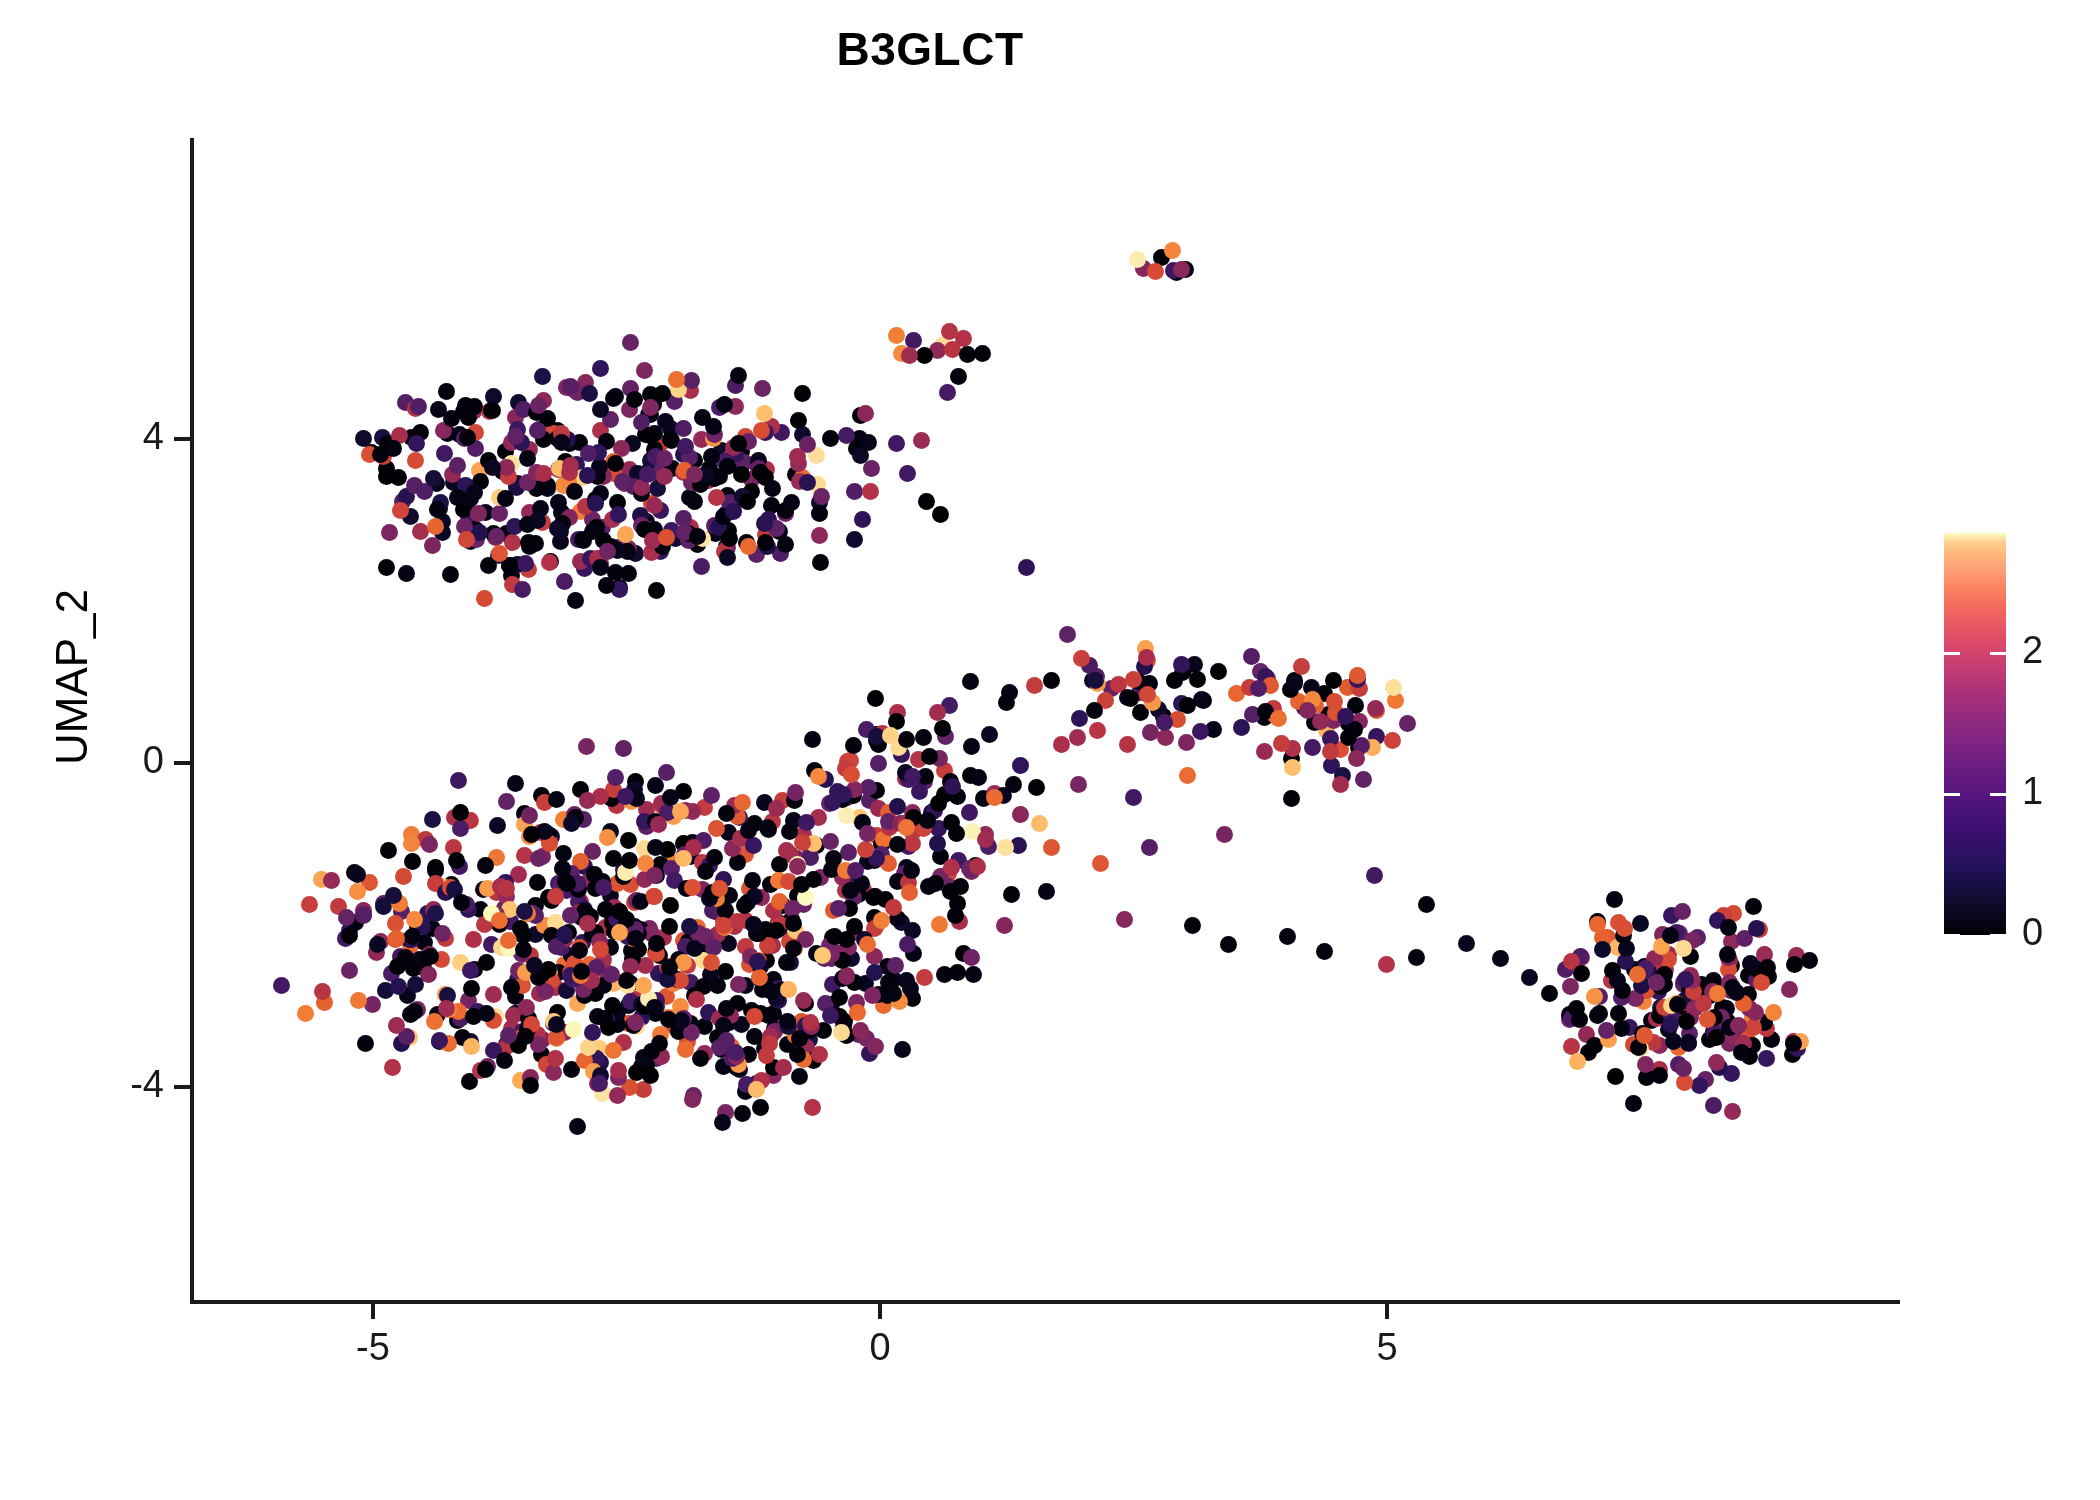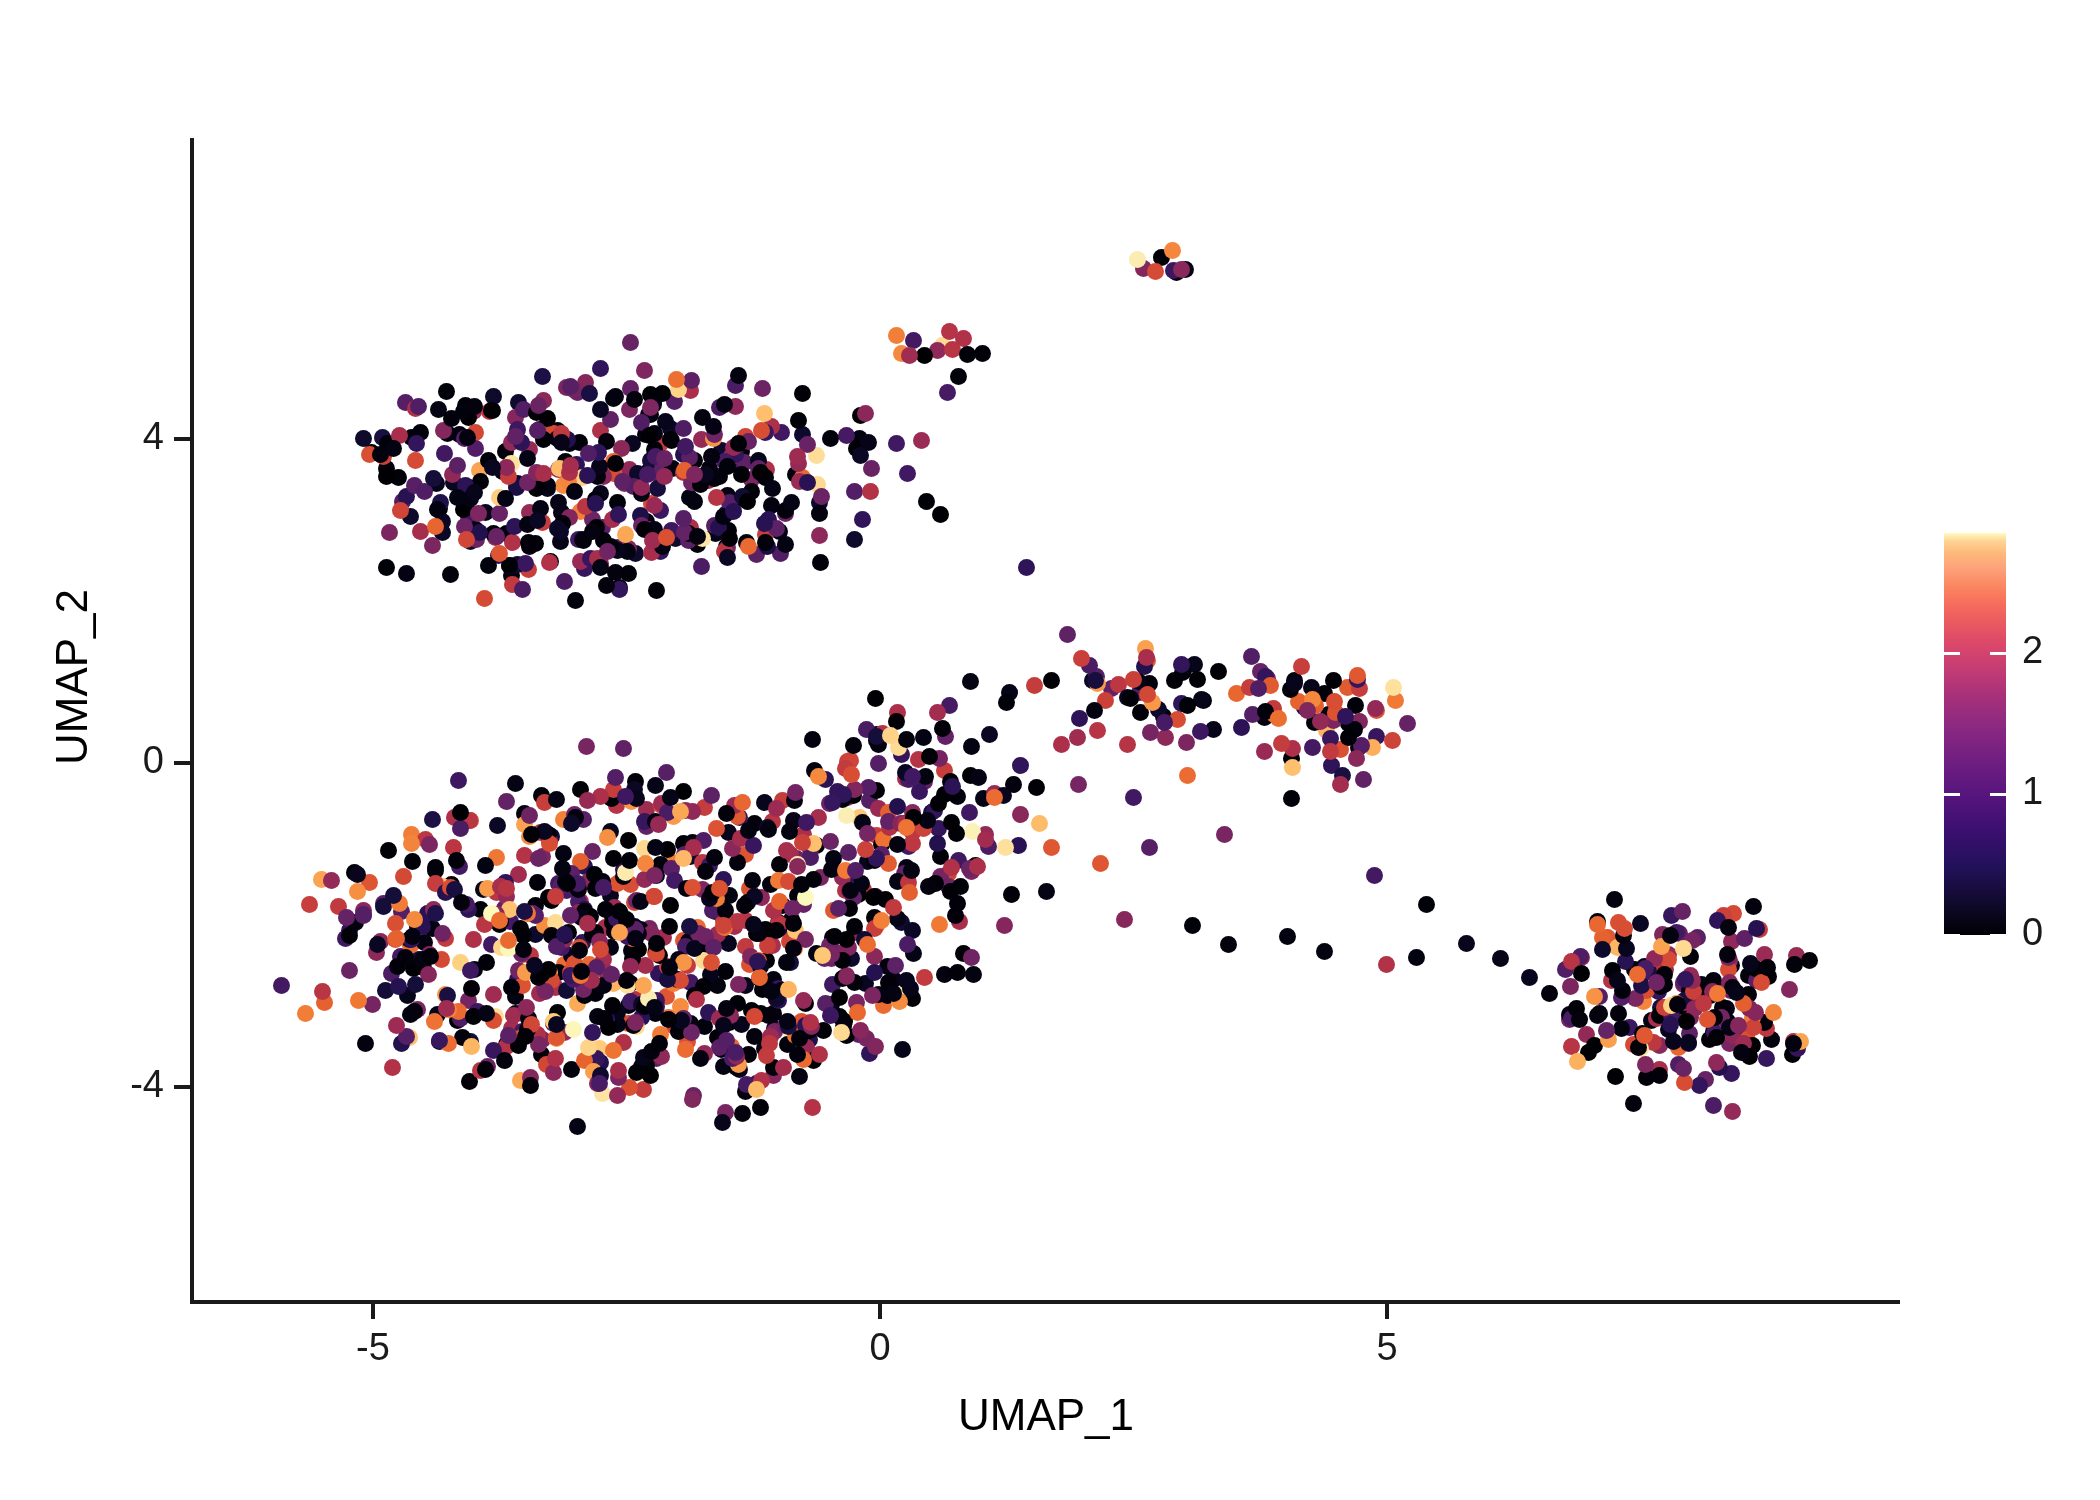--- a/index.html
+++ b/index.html
@@ -70,6 +70,7 @@
 
 <div id="root">
 
+  <div id="plot-title">B3GLCT</div>
 
   <div id="panel"></div>
 

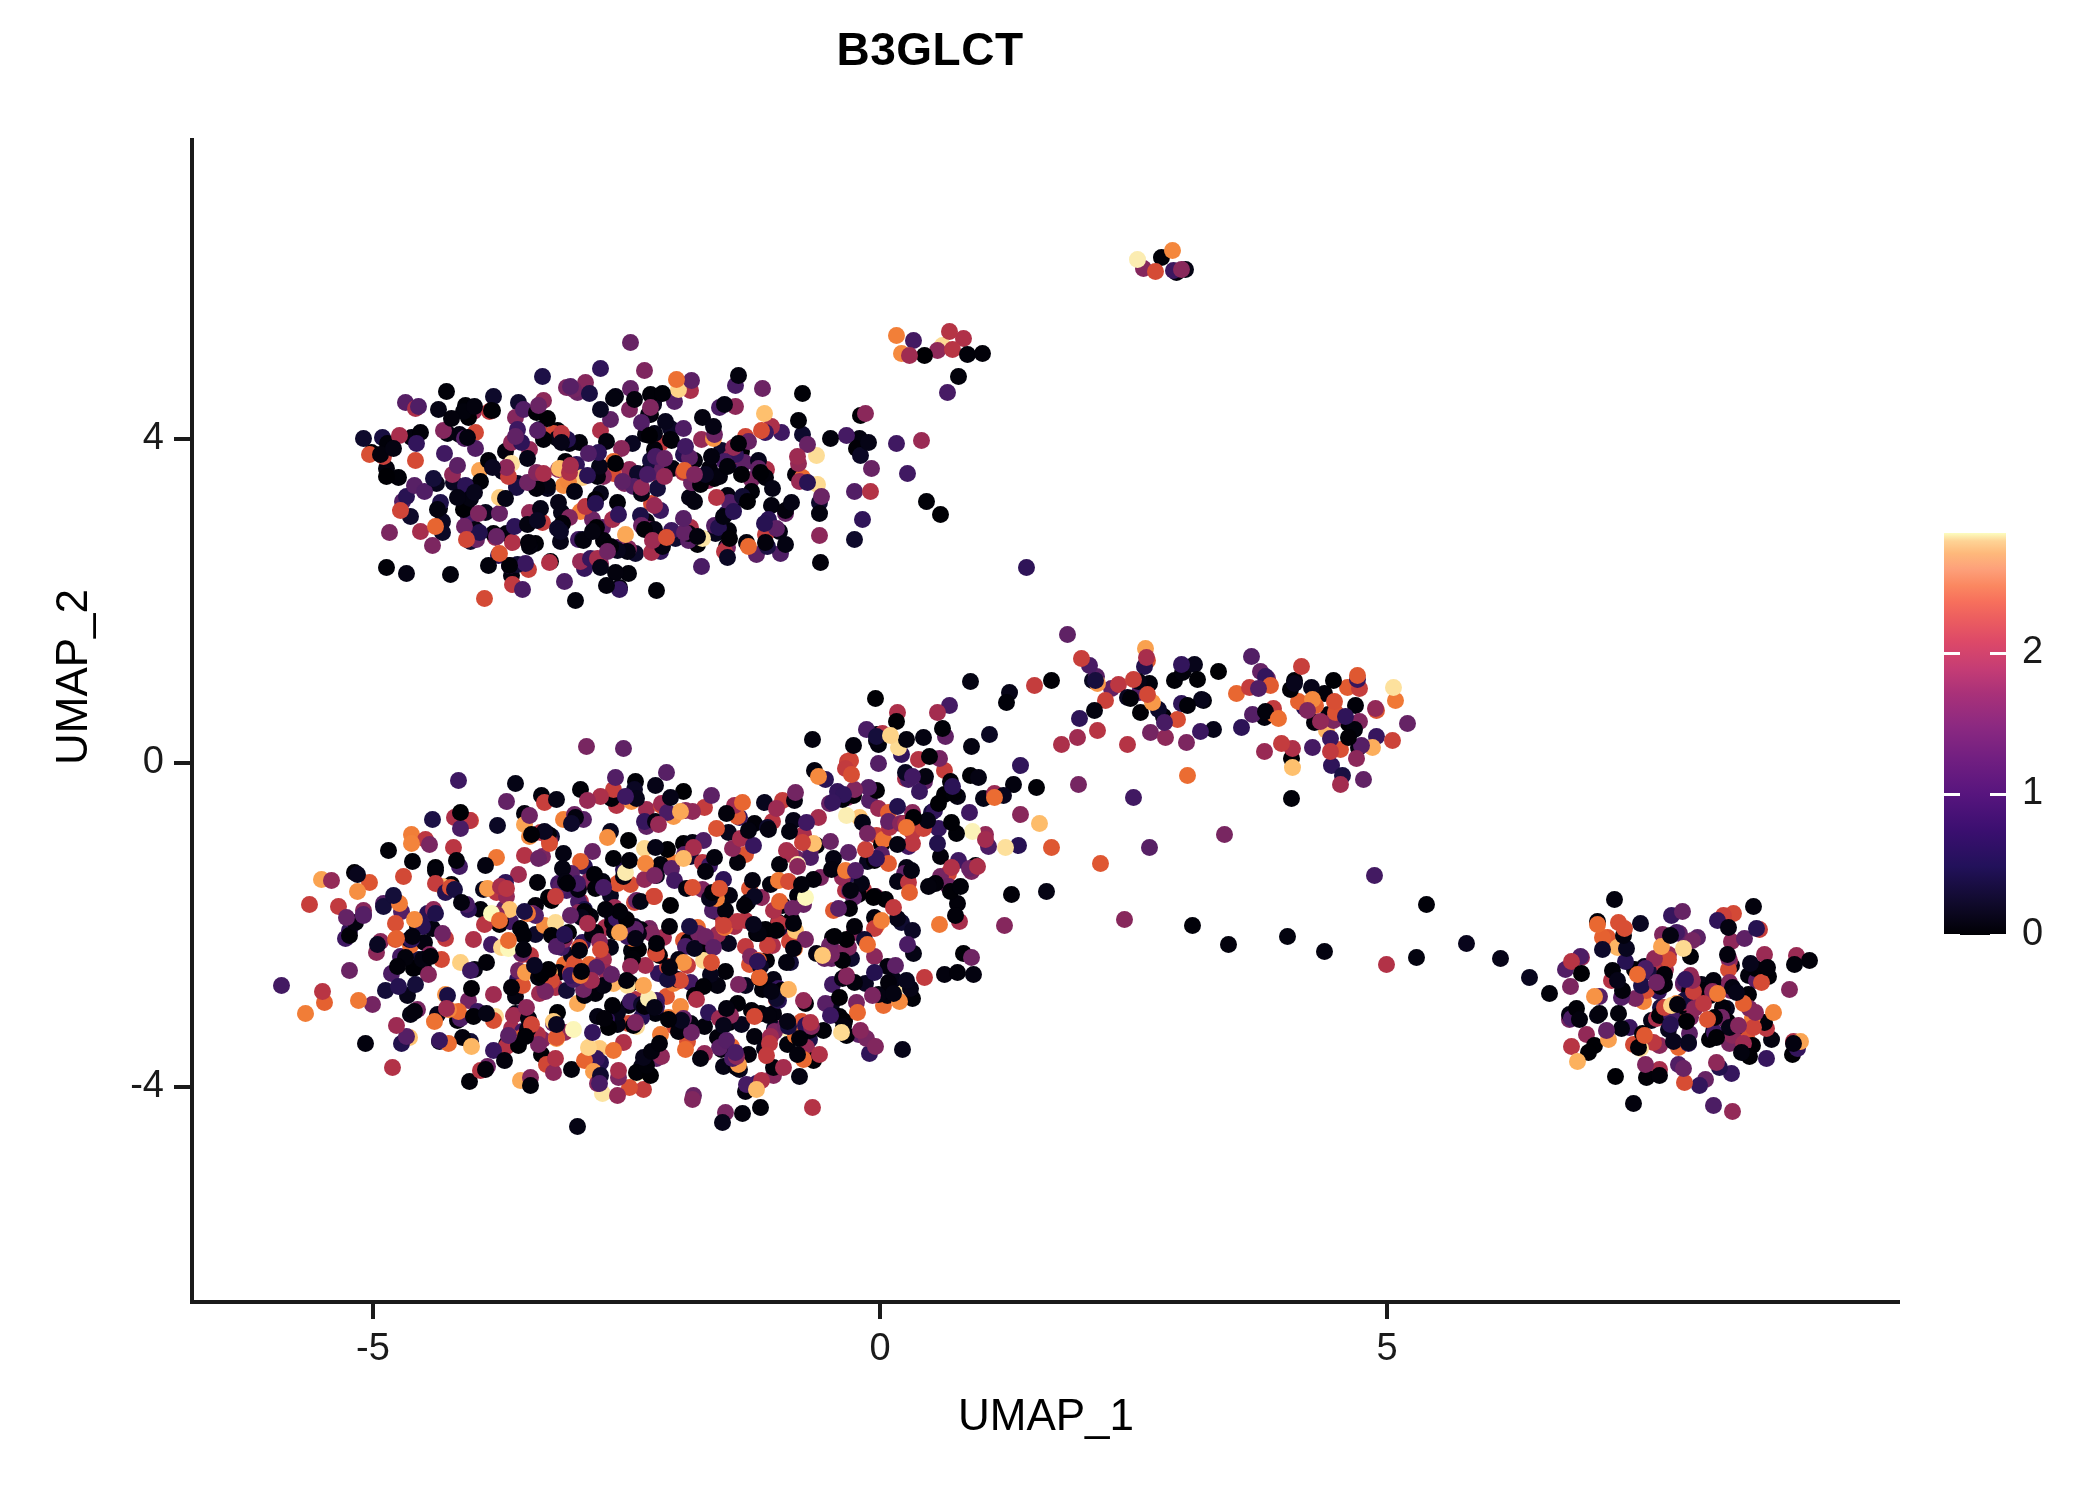--- a/index.html
+++ b/index.html
@@ -1867,7 +1867,6 @@
       <div class="xtick-label" style="top: 1326px; left: 1317px; width: 140px;">5</div>
     </div>
 
-  <div id="xaxis-title">UMAP_1</div>
   <div id="yaxis-title">UMAP_2</div>
 
   <div id="legend">

